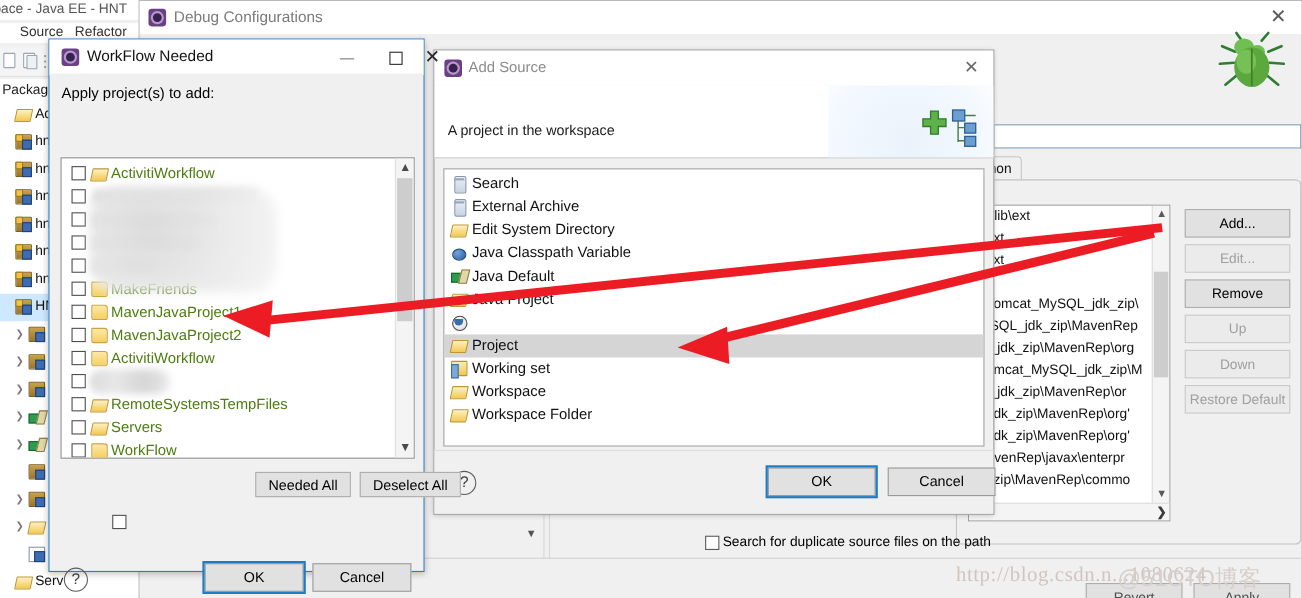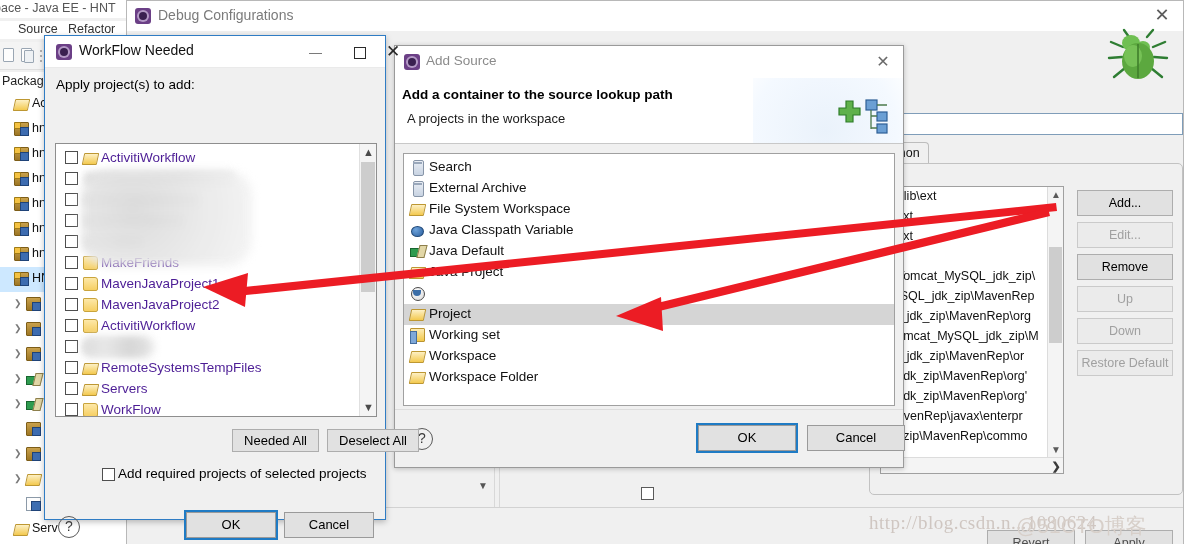--- a/index.html
+++ b/index.html
@@ -421,7 +421,6 @@
   </div>
   <div id="as-header">
     <div class="hglow"></div>
-    <div id="as-h1">Add a container to the source lookup path</div>
     <div id="as-h2">A projects in the workspace</div>
     <svg id="as-glyph" viewBox="0 0 56 46">
       <path d="M6 16 h7 V9 h7 v7 h7 v7 h-7 v7 h-7 v-7 H6 z" fill="#5fb14b" stroke="#2f7d2a" stroke-width="1.2"></path>

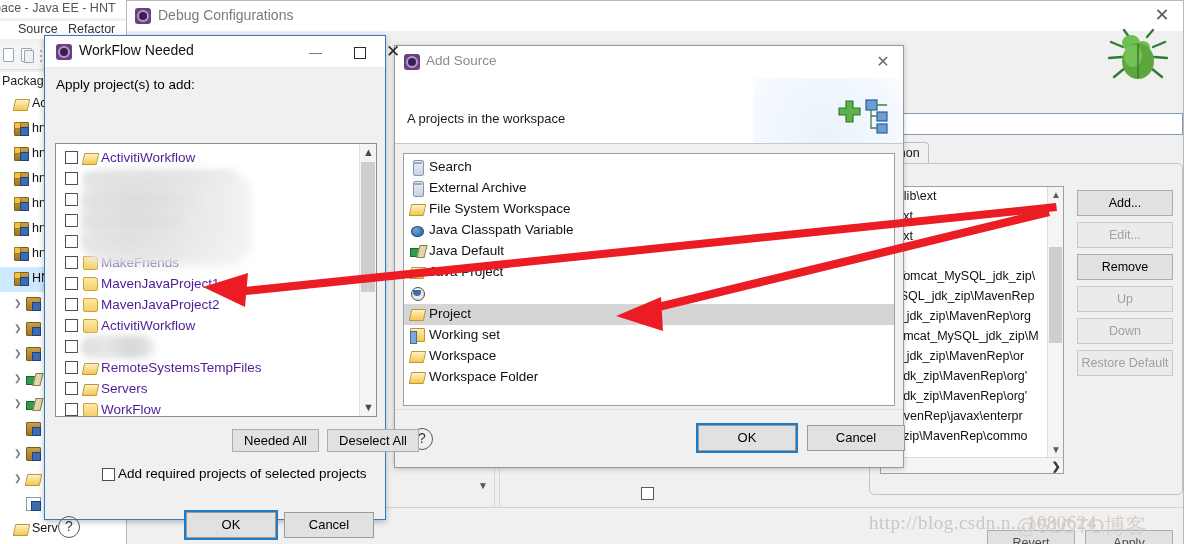--- a/index.html
+++ b/index.html
@@ -421,7 +421,7 @@
   </div>
   <div id="as-header">
     <div class="hglow"></div>
-    <div id="as-h2">A projects in the workspace</div>
+    <div id="as-h2">A project in the workspace</div>
     <svg id="as-glyph" viewBox="0 0 56 46">
       <path d="M6 16 h7 V9 h7 v7 h7 v7 h-7 v7 h-7 v-7 H6 z" fill="#5fb14b" stroke="#2f7d2a" stroke-width="1.2"></path>
       <rect x="33" y="8" width="11" height="10" fill="#6b9fd4" stroke="#2d5f96" stroke-width="1.2"></rect>

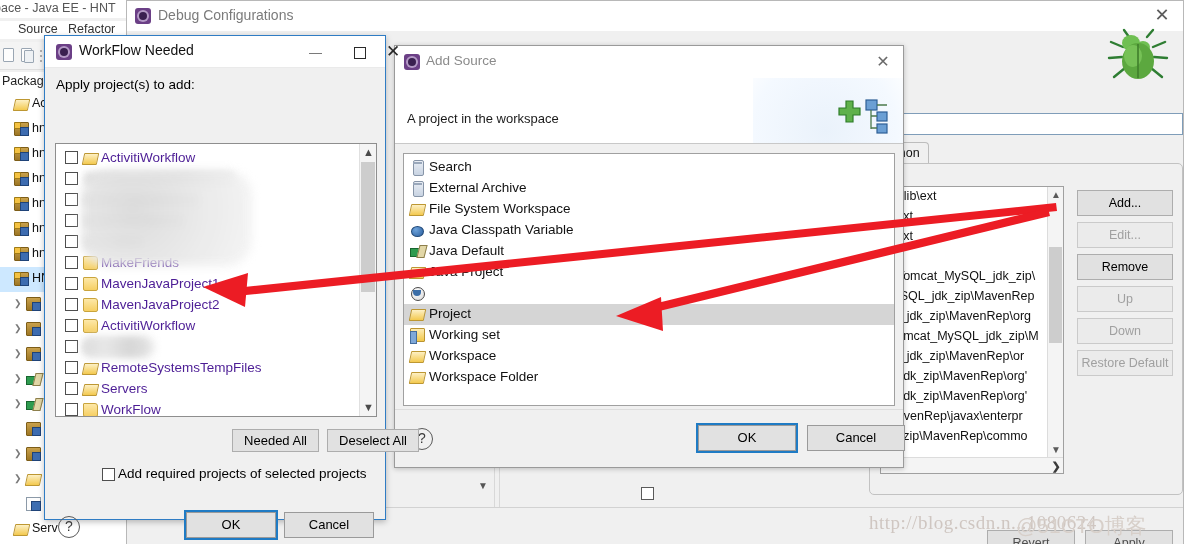--- a/index.html
+++ b/index.html
@@ -158,7 +158,7 @@
   #sn-prompt { position:absolute; left:11px; top:41px; font-size:13.5px; color:#000; white-space:nowrap; }
   #sn-list { position:absolute; left:10px; top:107px; width:322px; height:274px;
       background:#ffffff; border:1px solid #8e8e8e; overflow:hidden; }
-  .sn-row { position:absolute; left:0; height:21px; width:304px; font-size:13.5px; color:#4c1d95; white-space:nowrap; }
+  .sn-row { position:absolute; left:0; height:21px; width:304px; font-size:13.5px; color:#4d7c0f; white-space:nowrap; }
   .sn-cb { position:absolute; left:9px; top:3px; width:13px; height:13px; background:#fff; border:1px solid #4e4e4e; }
   .sn-ico { position:absolute; left:27px; top:3px; width:15px; height:14px; }
   .sn-lbl { position:absolute; left:45px; top:2px; }

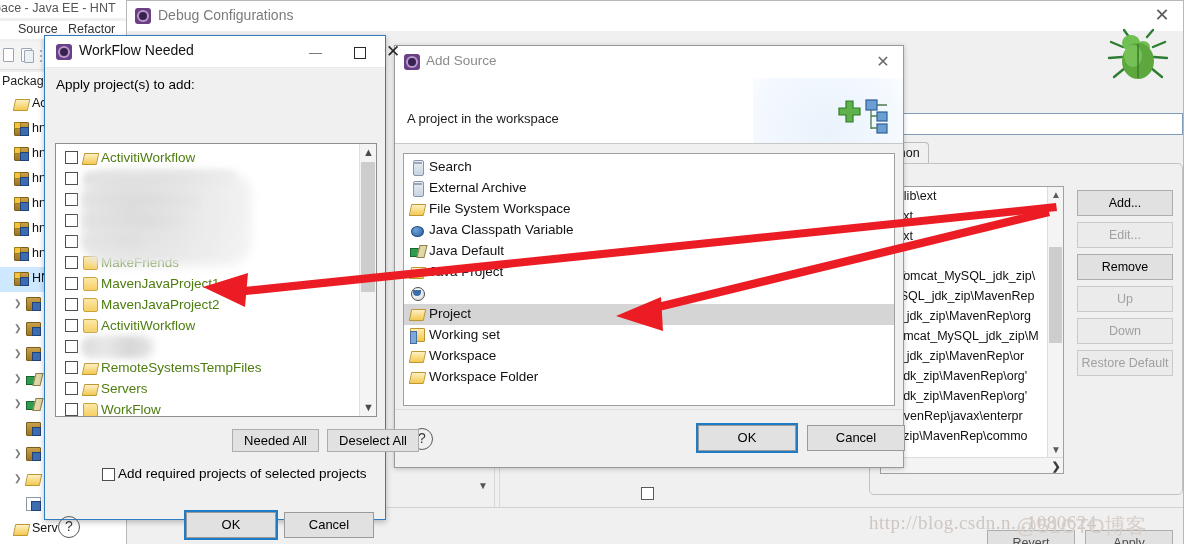--- a/index.html
+++ b/index.html
@@ -442,7 +442,7 @@
         </div>
         <div class="as-row" style="top: 45px; width: 490px;">
           <div class="as-ico ico-folder-open"></div>
-          <span class="as-lbl">File System Workspace</span>
+          <span class="as-lbl">Edit System Directory</span>
         </div>
         <div class="as-row" style="top: 66px; width: 490px;">
           <div class="as-ico ico-dot"></div>

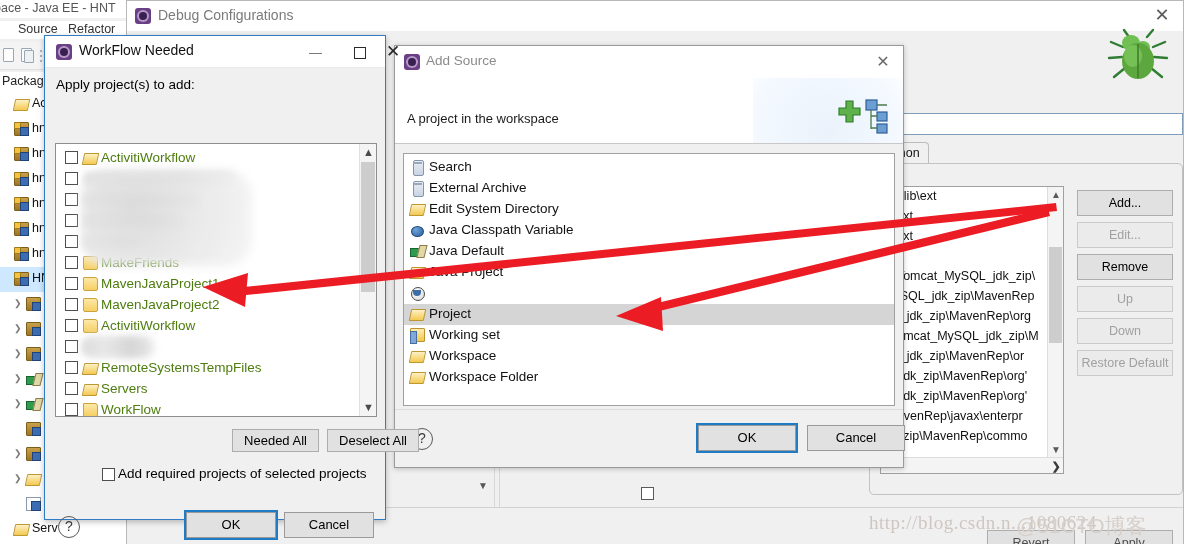--- a/index.html
+++ b/index.html
@@ -576,7 +576,6 @@
 
   <div id="sn-req-wrap">
     <div id="sn-req-cb"></div>
-    <div id="sn-req-lbl">Add required projects of selected projects</div>
   </div>
 
   <div id="sn-help">?</div>

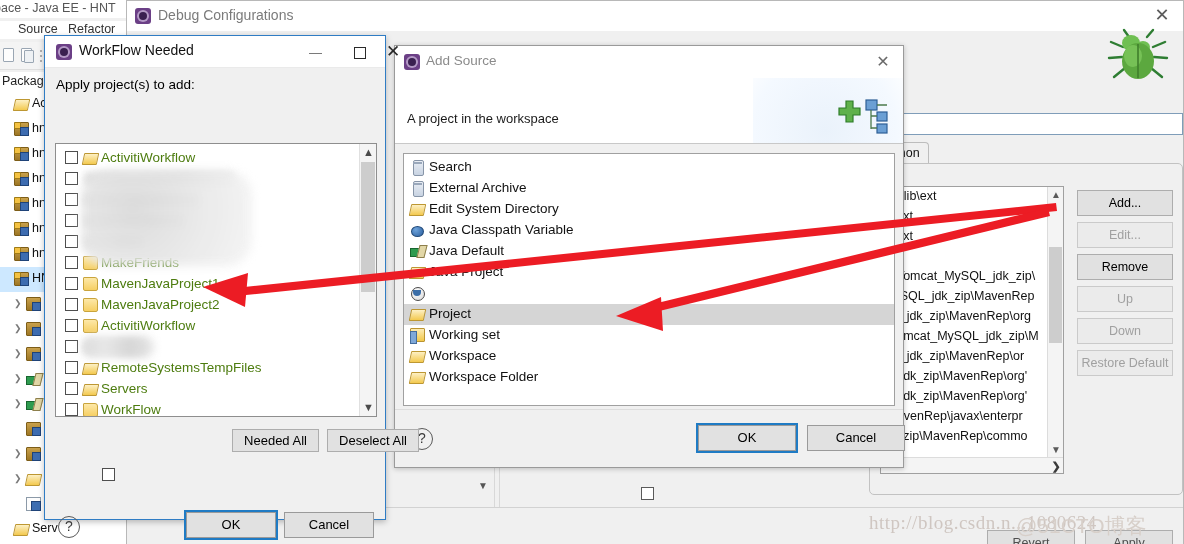--- a/index.html
+++ b/index.html
@@ -400,6 +400,7 @@
 
   <div id="dup-check-wrap">
     <div id="dup-check"></div>
+    <div id="dup-label">Search for duplicate source files on the path</div>
   </div>
 
   <div id="dbg-left-scroll">

